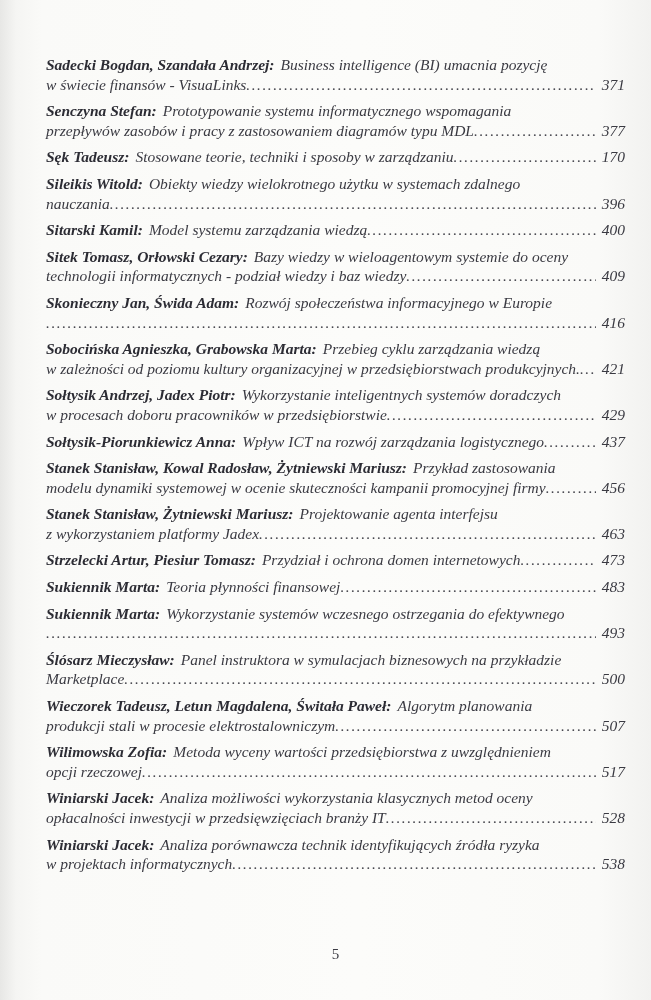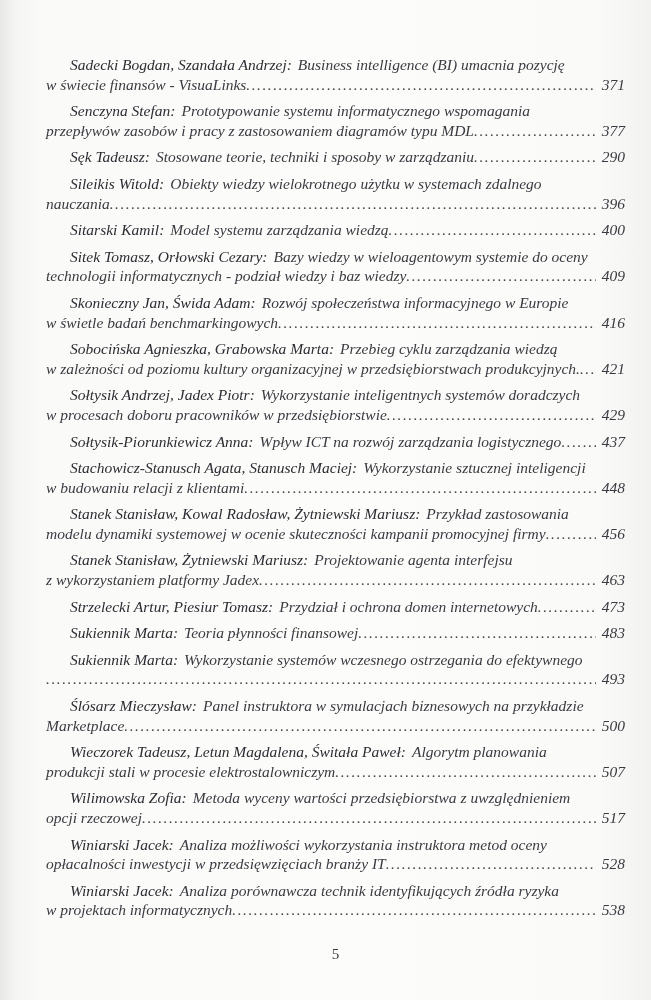--- a/index.html
+++ b/index.html
@@ -34,12 +34,11 @@
     line-height: 19.6px;
   }
   .authors {
-    font-weight: 400;
+    font-weight: 700;
     font-style: italic;
     color: #2c2c34;
     margin-right: 6px;
     white-space: nowrap;
-    margin-left: 24px;
   }
   .title-text { white-space: nowrap; }
   .leader {

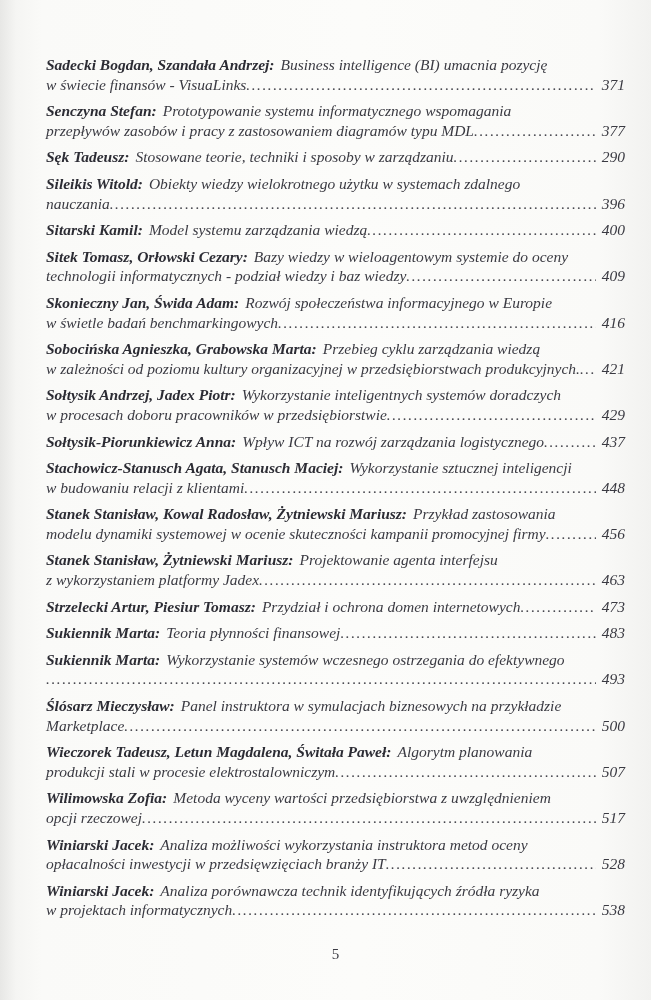--- a/index.html
+++ b/index.html
@@ -103,7 +103,7 @@
       <span class="authors inline-authors">Sęk Tadeusz:</span>
       <span class="title-text">Stosowane teorie, techniki i sposoby w zarządzaniu</span>
       <span class="leader"></span>
-      <span class="pg">290</span>
+      <span class="pg">170</span>
     </div>
   </div>
 

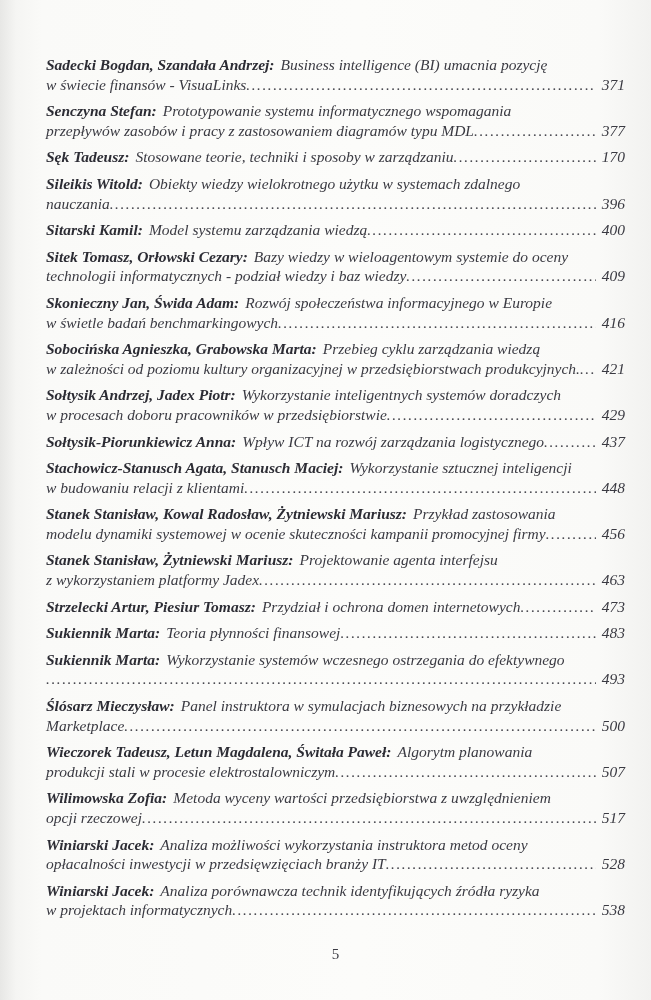--- a/index.html
+++ b/index.html
@@ -147,7 +147,6 @@
     </div>
     <div class="entry-line2">
 
-      <span class="title-text">w świetle badań benchmarkingowych</span>
       <span class="leader"></span>
       <span class="pg">416</span>
     </div>

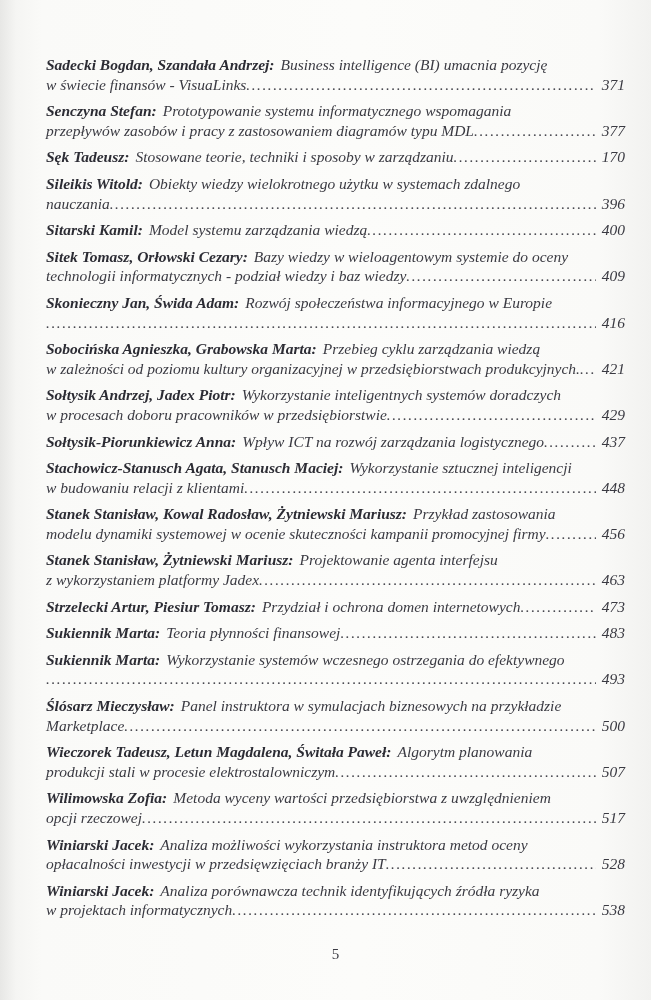--- a/index.html
+++ b/index.html
@@ -186,17 +186,6 @@
     </div>
   </div>
 
-  <div class="entry">
-    <div class="entry-line1">
-      <span class="authors">Stachowicz-Stanusch Agata, Stanusch Maciej:</span><span class="title-text">Wykorzystanie sztucznej inteligencji</span>
-    </div>
-    <div class="entry-line2">
-
-      <span class="title-text">w budowaniu relacji z klientami</span>
-      <span class="leader"></span>
-      <span class="pg">448</span>
-    </div>
-  </div>
 
   <div class="entry">
     <div class="entry-line1">

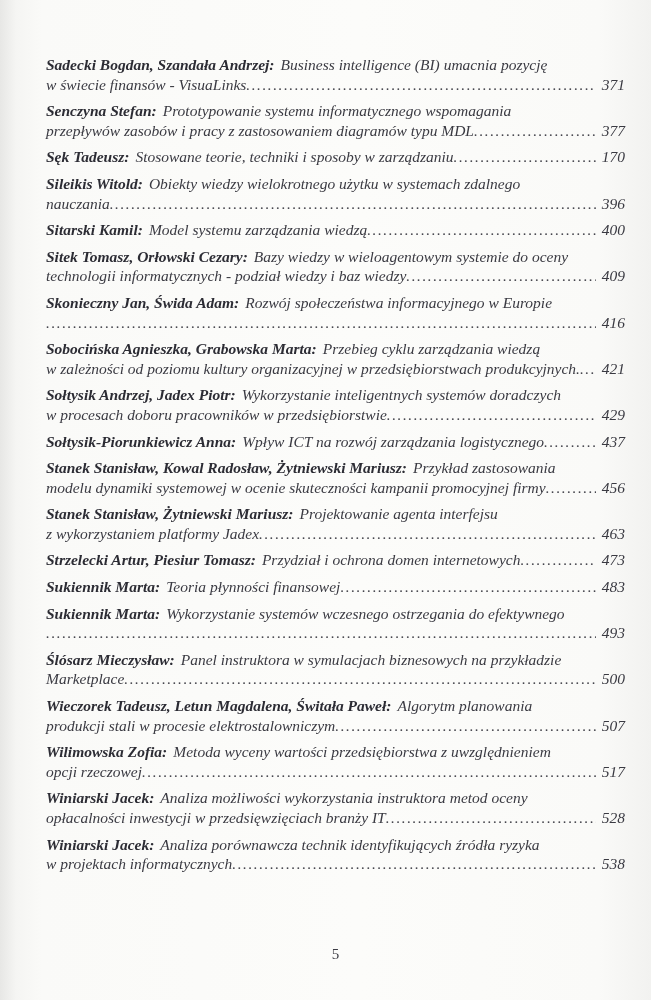--- a/index.html
+++ b/index.html
@@ -280,7 +280,7 @@
 
   <div class="entry">
     <div class="entry-line1">
-      <span class="authors">Winiarski Jacek:</span><span class="title-text">Analiza możliwości wykorzystania instruktora metod oceny</span>
+      <span class="authors">Winiarski Jacek:</span><span class="title-text">Analiza możliwości wykorzystania klasycznych metod oceny</span>
     </div>
     <div class="entry-line2">
 

